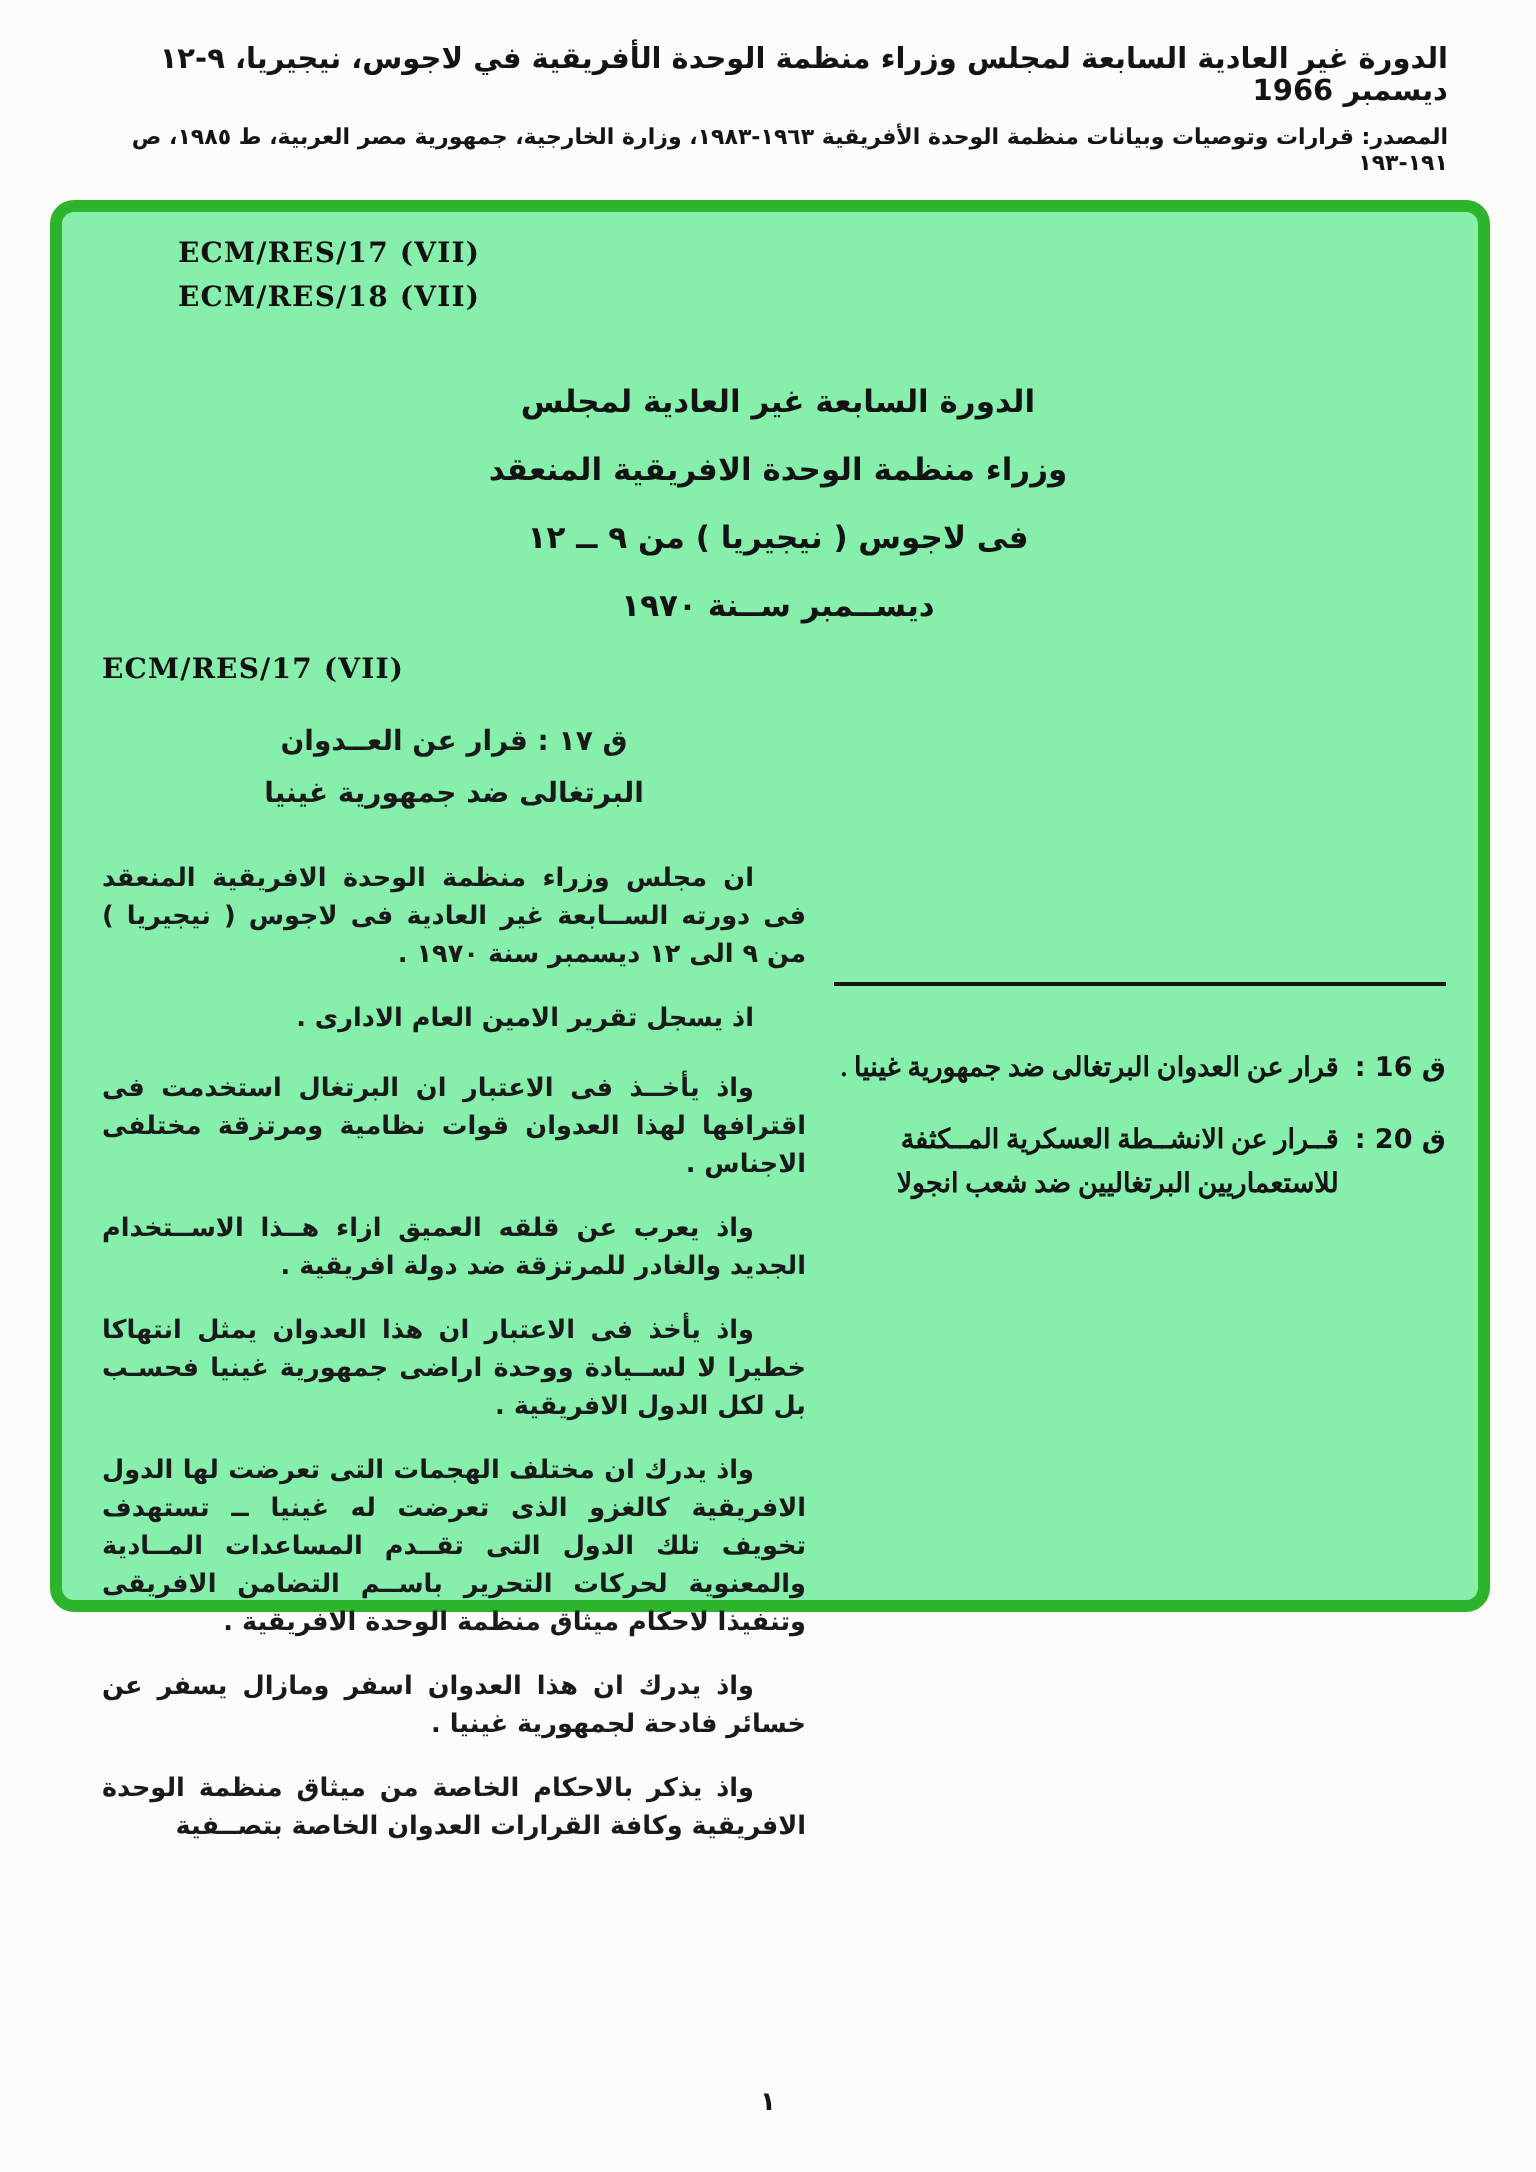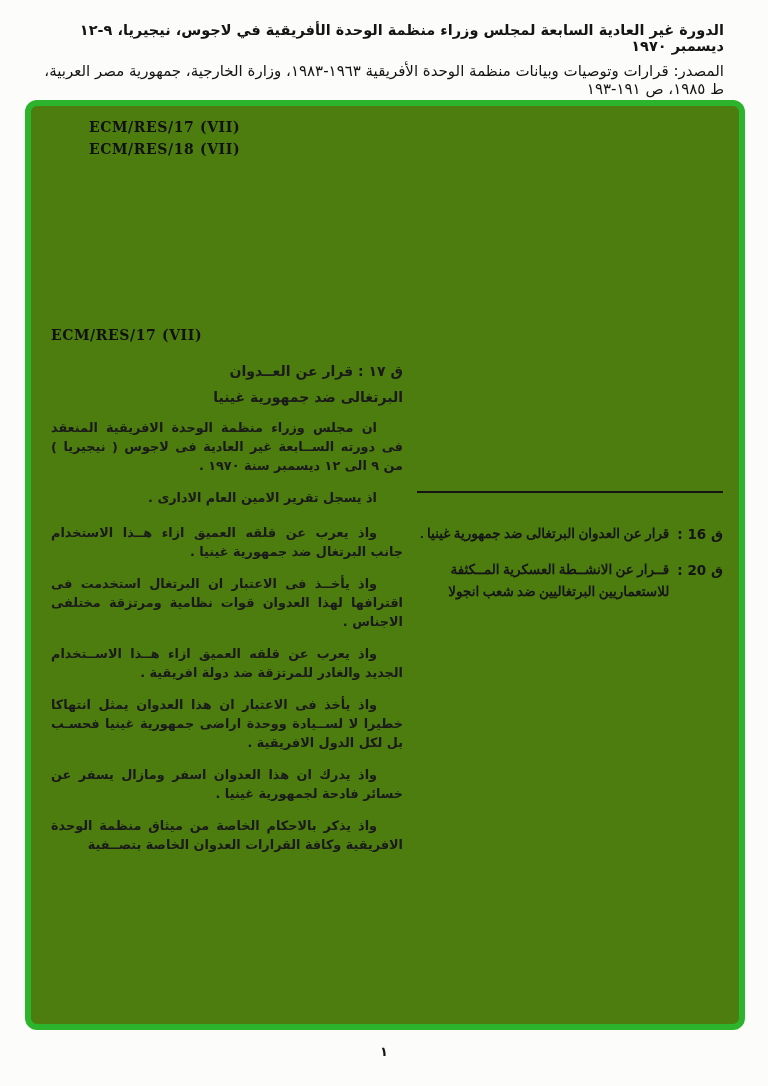--- a/index.html
+++ b/index.html
@@ -74,7 +74,7 @@
 <div class="page">
 
   <div class="header">
-    <div class="header-line1">الدورة غير العادية السابعة لمجلس وزراء منظمة الوحدة الأفريقية في لاجوس، نيجيريا، ٩-١٢ ديسمبر ١٩٧٠</div>
+    <div class="header-line1">الدورة غير العادية السابعة لمجلس وزراء منظمة الوحدة الأفريقية في لاجوس، نيجيريا، ٩-١٢ ديسمبر 1966</div>
     <div class="header-line2">المصدر: قرارات وتوصيات وبيانات منظمة الوحدة الأفريقية ١٩٦٣-١٩٨٣، وزارة الخارجية، جمهورية مصر العربية، ط ١٩٨٥، ص ١٩١-١٩٣</div>
   </div>
 

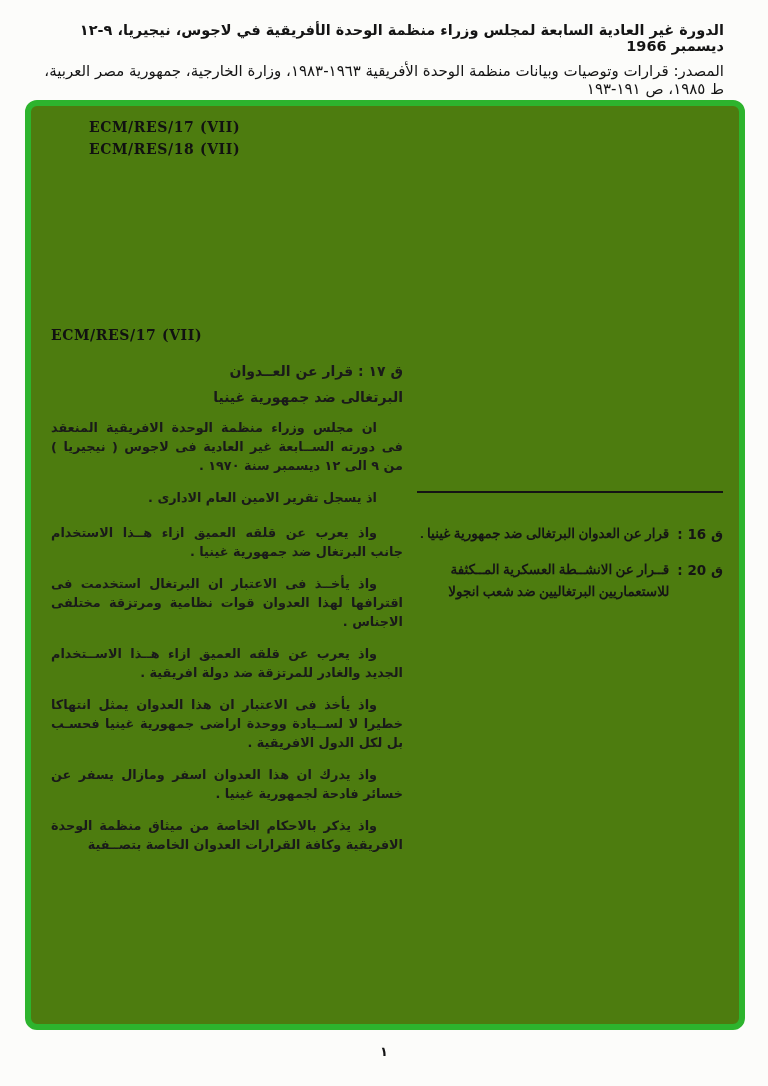--- a/index.html
+++ b/index.html
@@ -19,7 +19,7 @@
     direction:rtl;text-align:right;color:#141414;
   }
   .header-line1{font-size:14.5px;font-weight:bold;letter-spacing:.2px;}
-  .header-line2{font-size:15px;font-weight:normal;margin-top:8px;}
+  .header-line2{font-size:11px;font-weight:bold;margin-top:8px;}
   
   .frame{
     position:absolute;left:25px;top:100px;width:720px;height:930px;

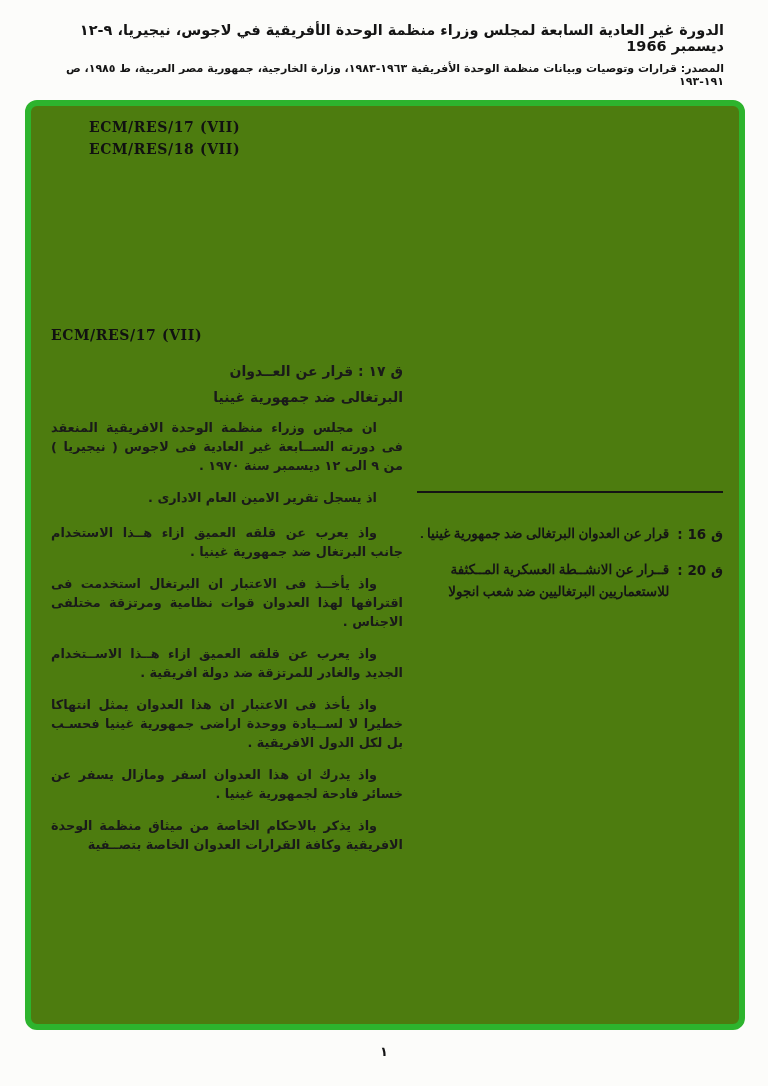--- a/index.html
+++ b/index.html
@@ -22,9 +22,9 @@
   .header-line2{font-size:11px;font-weight:bold;margin-top:8px;}
   
   .frame{
-    position:absolute;left:25px;top:100px;width:720px;height:930px;
+    position:absolute;left:25px;top:100px;width:720px;height:706px;
     box-sizing:border-box;border:6px solid #2db42d;border-radius:12px;
-    background:#4d7c0f;
+    background:#86efac;
   }
   
   .refcodes{

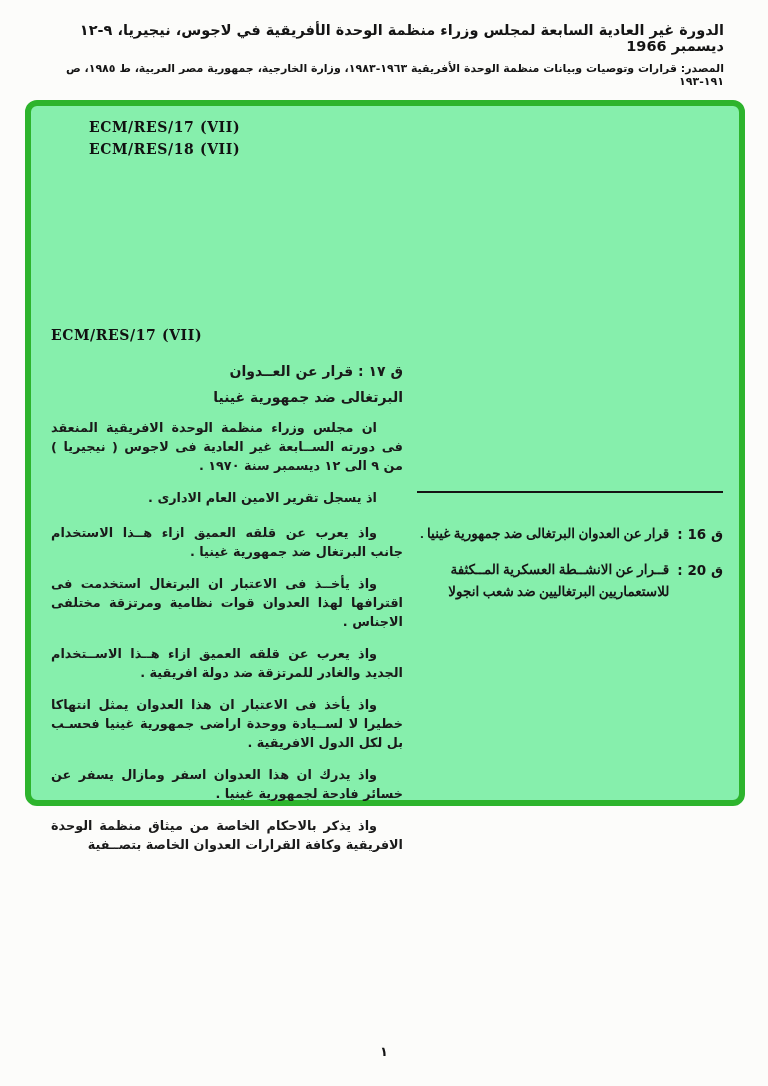--- a/index.html
+++ b/index.html
@@ -85,6 +85,12 @@
       <div>ECM/RES/18  (VII)</div>
     </div>
 
+    <div class="title">
+      <div>الدورة السابعة غير العادية لمجلس</div>
+      <div>وزراء منظمة الوحدة الافريقية المنعقد</div>
+      <div>فى لاجوس ( نيجيريا ) من ٩ ــ ١٢</div>
+      <div>ديســمبر ســنة ١٩٧٠</div>
+    </div>
 
     <div class="col-left">
       <div class="refcode2">ECM/RES/17  (VII)</div>

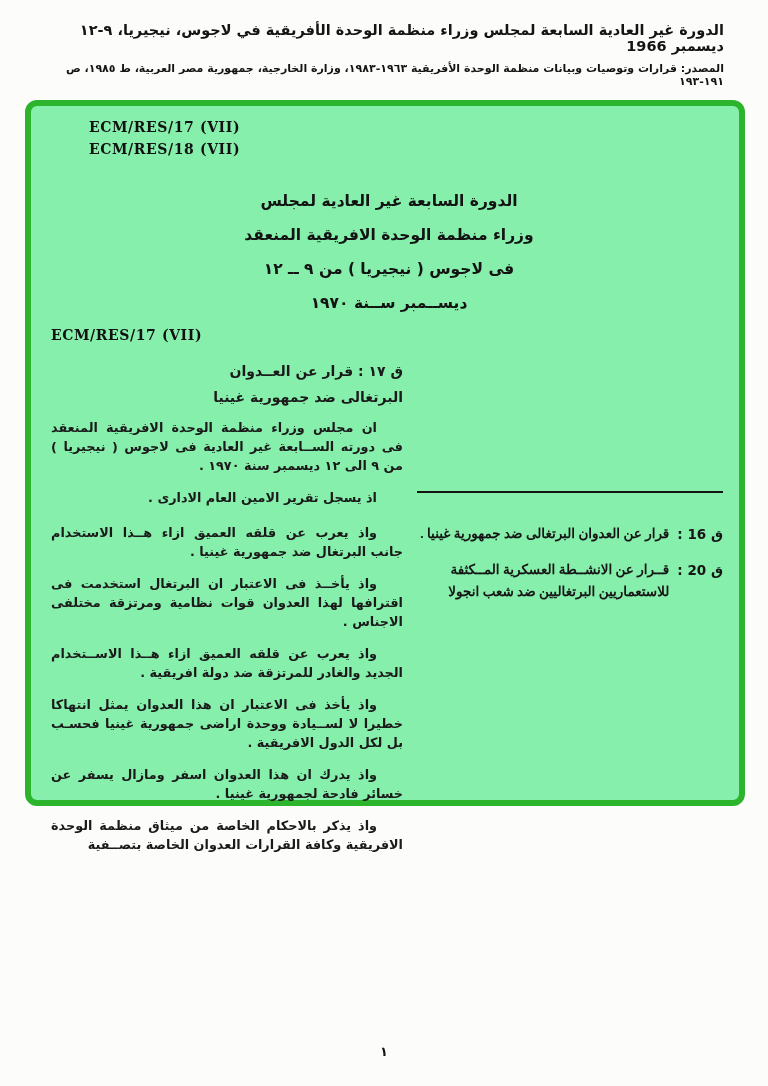--- a/index.html
+++ b/index.html
@@ -49,7 +49,7 @@
     font-family:"DejaVu Serif",serif;font-size:14px;letter-spacing:.6px;
     line-height:18px;color:#111;
   }
-  .heading{text-align:right;font-size:14px;line-height:26px;margin:14px 0 8px;}
+  .heading{text-align:center;font-size:14px;line-height:26px;margin:14px 0 20px;}
   .col-left p{margin:0 0 13px;text-align:justify;text-indent:26px;}
   .col-left p.tight{margin-bottom:16px;}
   

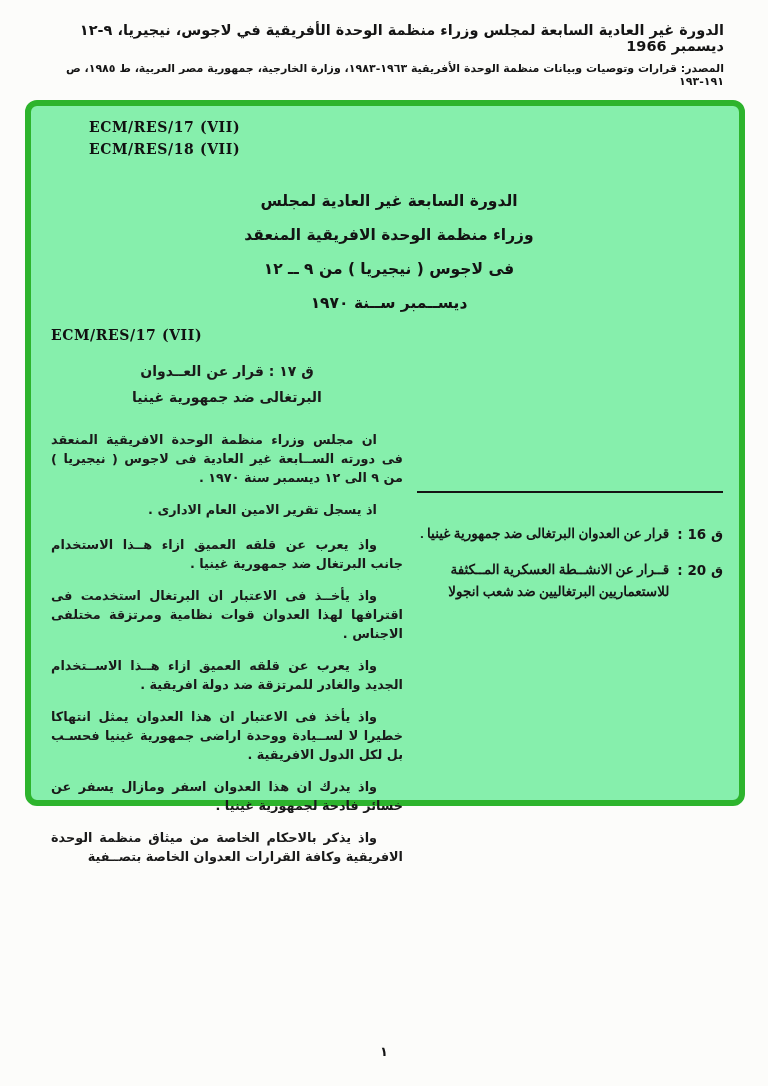--- a/index.html
+++ b/index.html
@@ -100,7 +100,6 @@
       </div>
       <p>ان مجلس وزراء منظمة الوحدة الافريقية المنعقد فى دورته الســابعة غير العادية فى لاجوس ( نيجيريا ) من ٩ الى ١٢ ديسمبر سنة ١٩٧٠ .</p>
       <p class="tight">اذ يسجل تقرير الامين العام الادارى .</p>
-      <p>واذ يعرب عن قلقه العميق ازاء هــذا الاستخدام جانب البرتغال ضد جمهورية غينيا .</p>
       <p>واذ يأخــذ فى الاعتبار ان البرتغال استخدمت فى اقترافها لهذا العدوان قوات نظامية ومرتزقة مختلفى الاجناس .</p>
       <p>واذ يعرب عن قلقه العميق ازاء هــذا الاســتخدام الجديد والغادر للمرتزقة ضد دولة افريقية .</p>
       <p>واذ يأخذ فى الاعتبار ان هذا العدوان يمثل انتهاكا خطيرا لا لســيادة ووحدة اراضى جمهورية غينيا فحسـب بل لكل الدول الافريقية .</p>

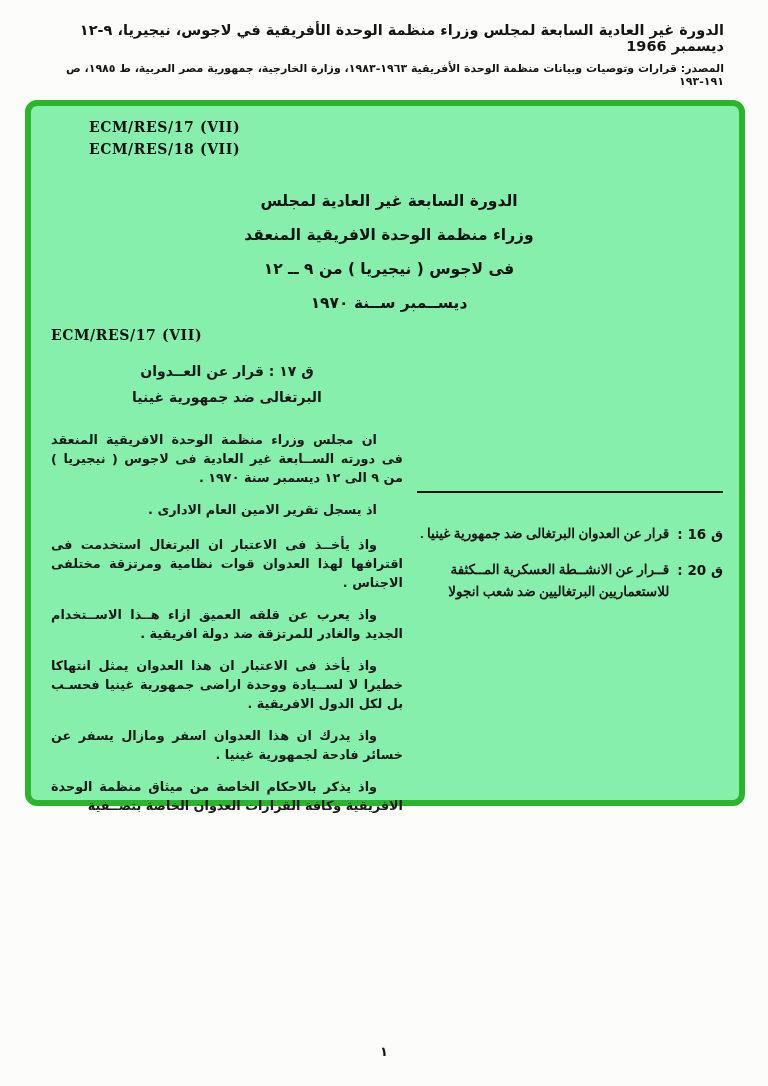--- a/index.html
+++ b/index.html
@@ -103,6 +103,7 @@
       <p>واذ يأخــذ فى الاعتبار ان البرتغال استخدمت فى اقترافها لهذا العدوان قوات نظامية ومرتزقة مختلفى الاجناس .</p>
       <p>واذ يعرب عن قلقه العميق ازاء هــذا الاســتخدام الجديد والغادر للمرتزقة ضد دولة افريقية .</p>
       <p>واذ يأخذ فى الاعتبار ان هذا العدوان يمثل انتهاكا خطيرا لا لســيادة ووحدة اراضى جمهورية غينيا فحسـب بل لكل الدول الافريقية .</p>
+      <p>واذ يدرك ان مختلف الهجمات التى تعرضت لها الدول الافريقية كالغزو الذى تعرضت له غينيا ــ تستهدف تخويف تلك الدول التى تقــدم المساعدات المــادية والمعنوية لحركات التحرير باســم التضامن الافريقى وتنفيذا لاحكام ميثاق منظمة الوحدة الافريقية .</p>
       <p>واذ يدرك ان هذا العدوان اسفر ومازال يسفر عن خسائر فادحة لجمهورية غينيا .</p>
       <p>واذ يذكر بالاحكام الخاصة من ميثاق منظمة الوحدة الافريقية وكافة القرارات العدوان الخاصة بتصــفية</p>
     </div>

